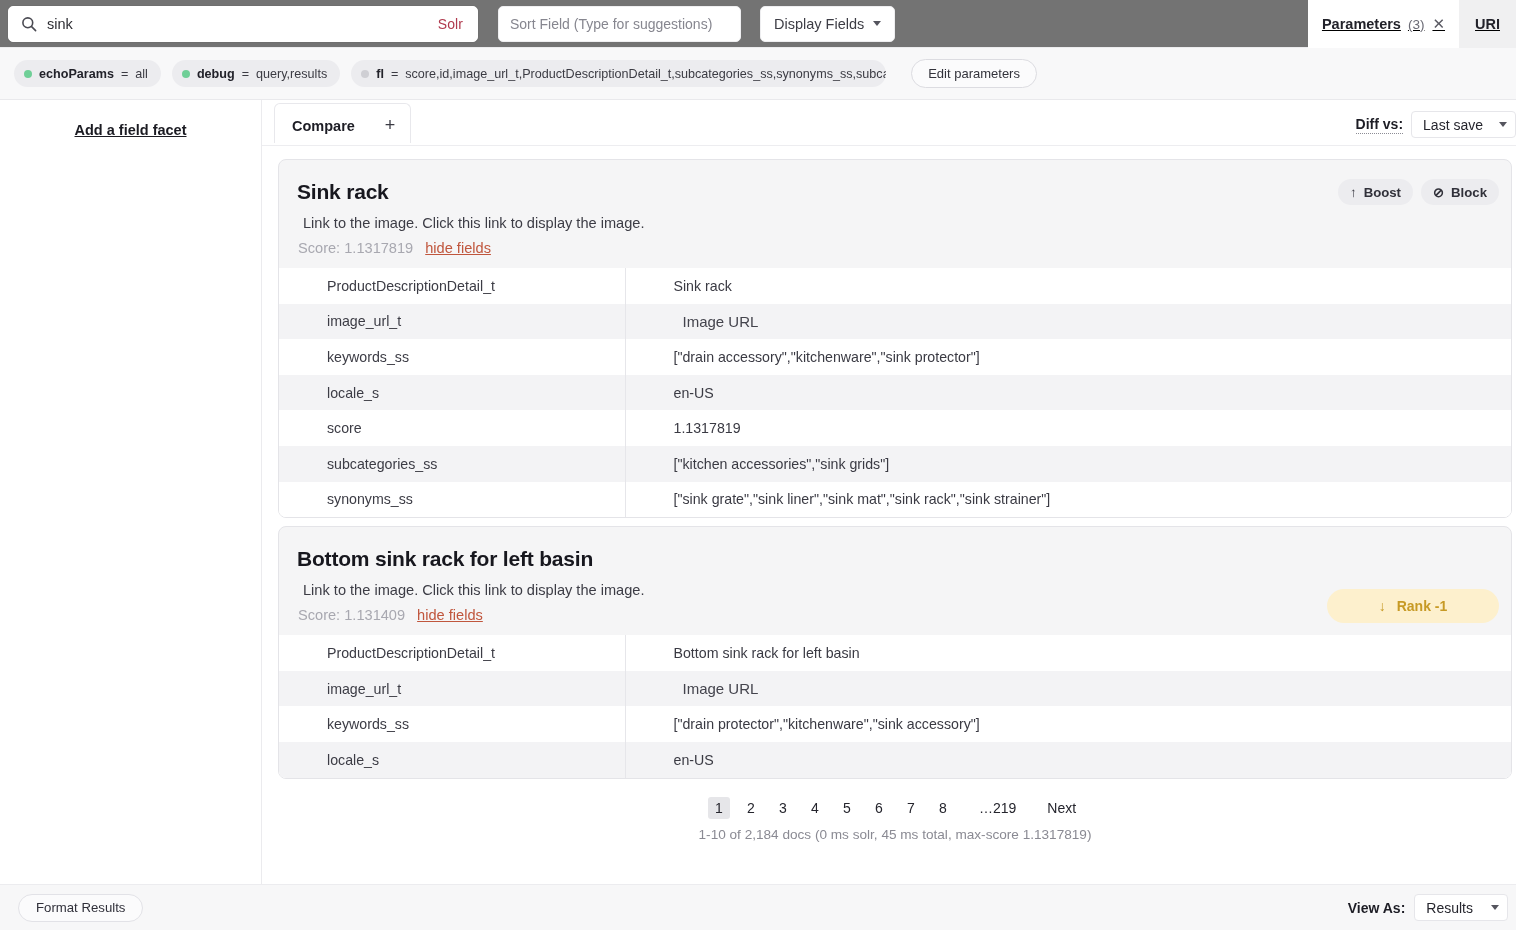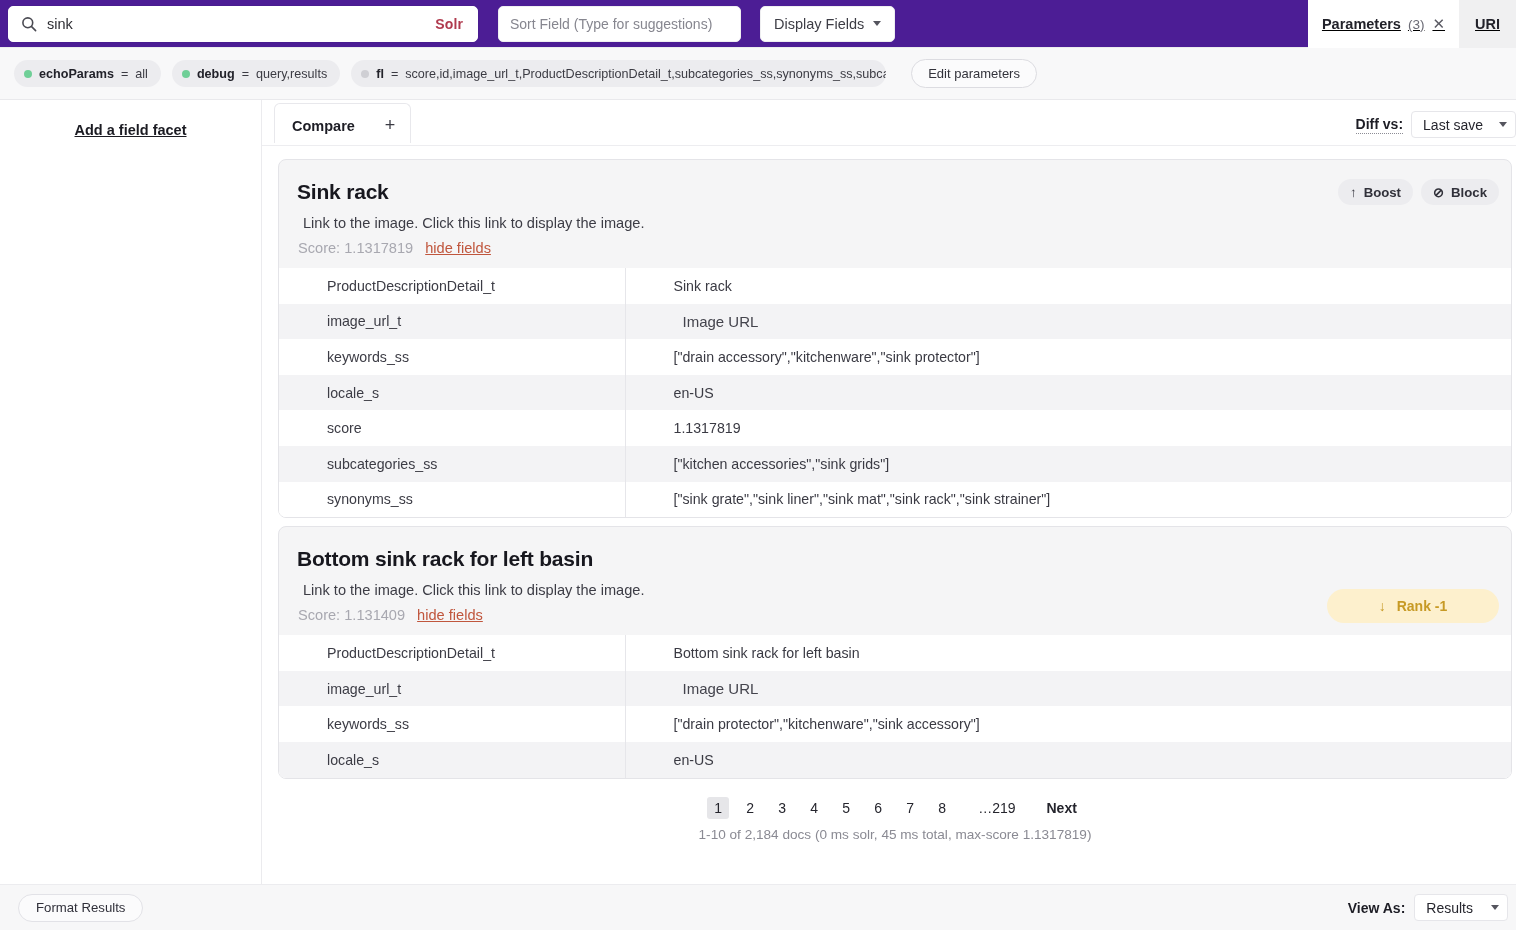--- a/index.html
+++ b/index.html
@@ -15,7 +15,7 @@
   
   .topbar {
     position: absolute; left:0; top:0; width:1516px; height:48px;
-    background:#4c1d95;
+    background:#737373;
     display:flex; align-items:center;
     border-bottom: 1px solid #ececee;
   }

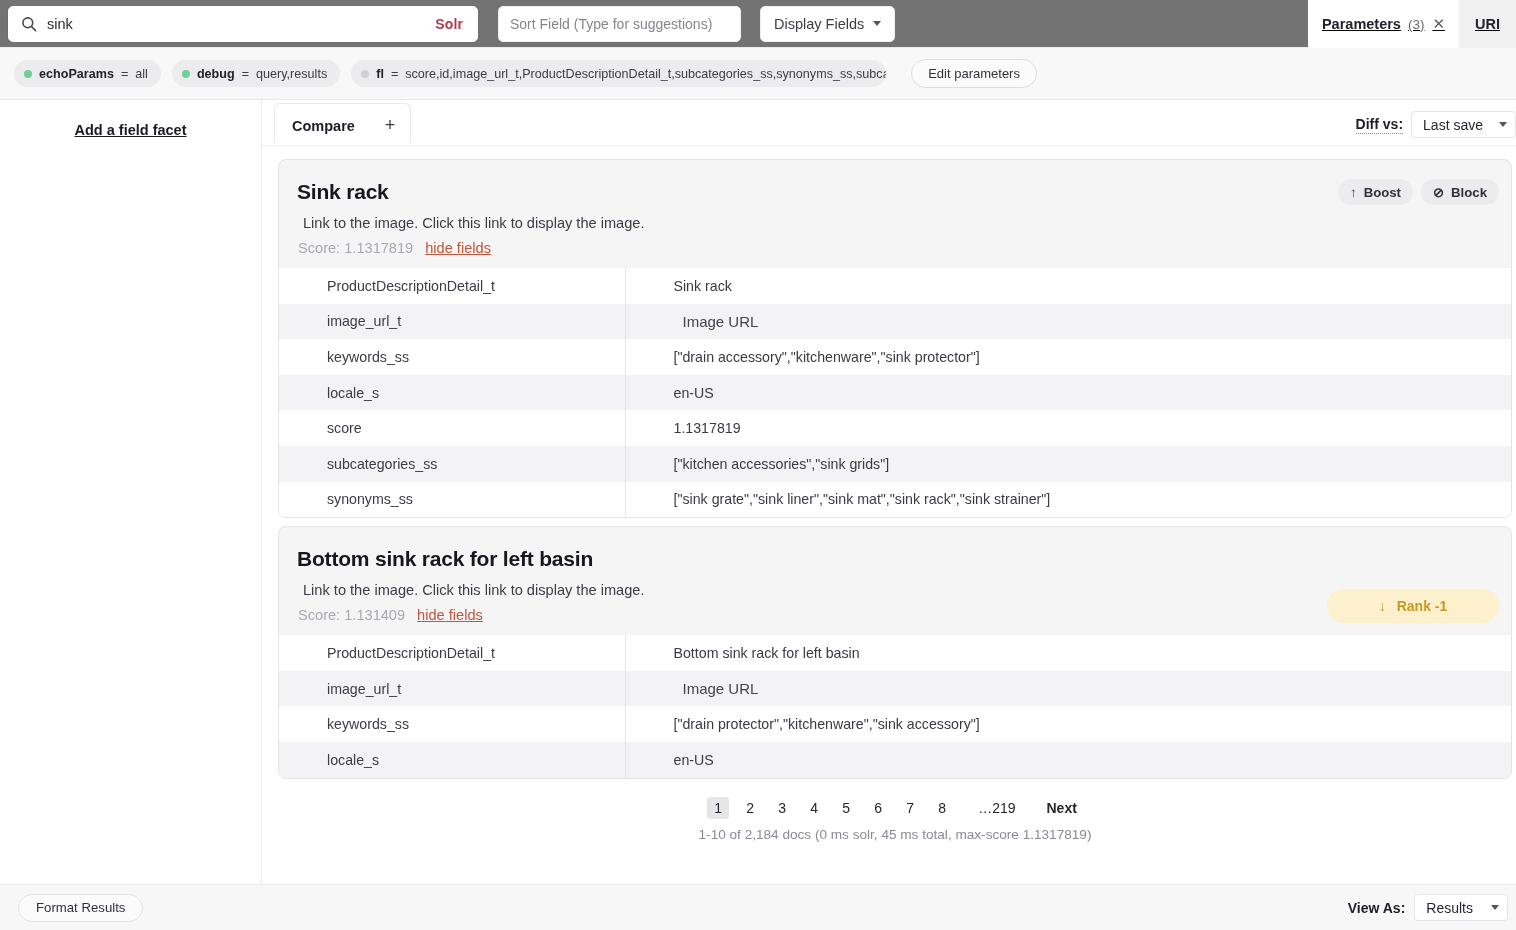--- a/index.html
+++ b/index.html
@@ -33,7 +33,7 @@
     padding-left:4px;
   }
   .solr-badge {
-    font-size:14px; font-weight:700; color:#b03a4e;
+    font-size:14px; font-weight:400; color:#b03a4e;
     padding: 0 14px 0 8px; letter-spacing:0.1px;
   }
   .sortfield {

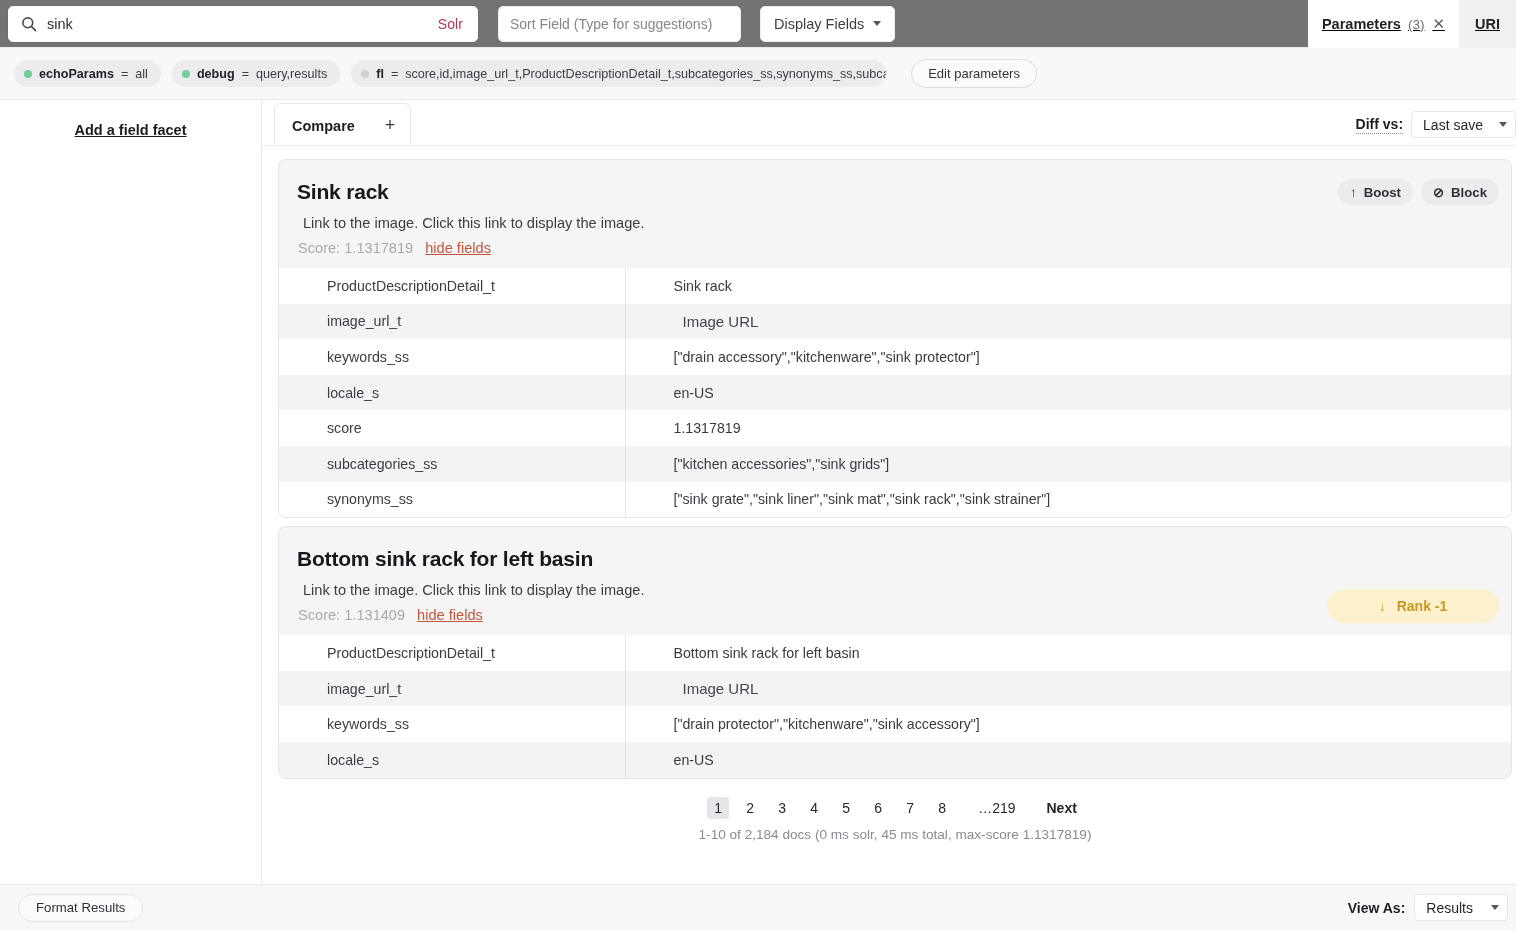--- a/index.html
+++ b/index.html
@@ -195,7 +195,7 @@
     border-radius:3px;
   }
   .pg.active { background:#e6e6e9; font-weight:400; }
-  .pg.next { font-weight:700; margin-left:14px; }
+  .pg.next { font-weight:400; margin-left:14px; }
   .pg.ellip { margin-left:14px; }
   .pager .stats { margin-top:8px; font-size:13.6px; color:#8a8a93; }
 

